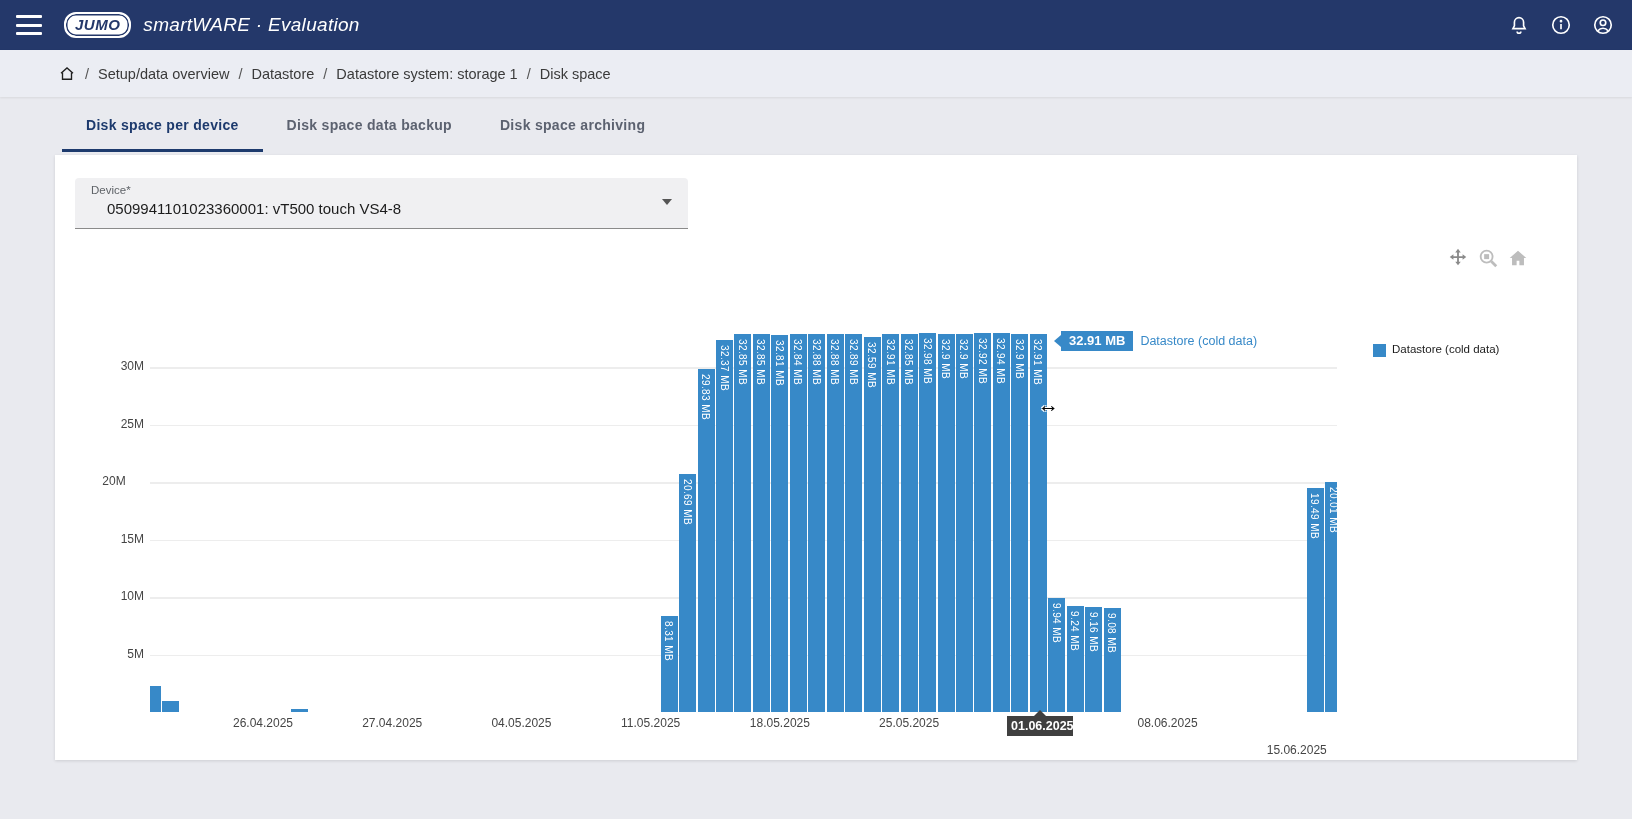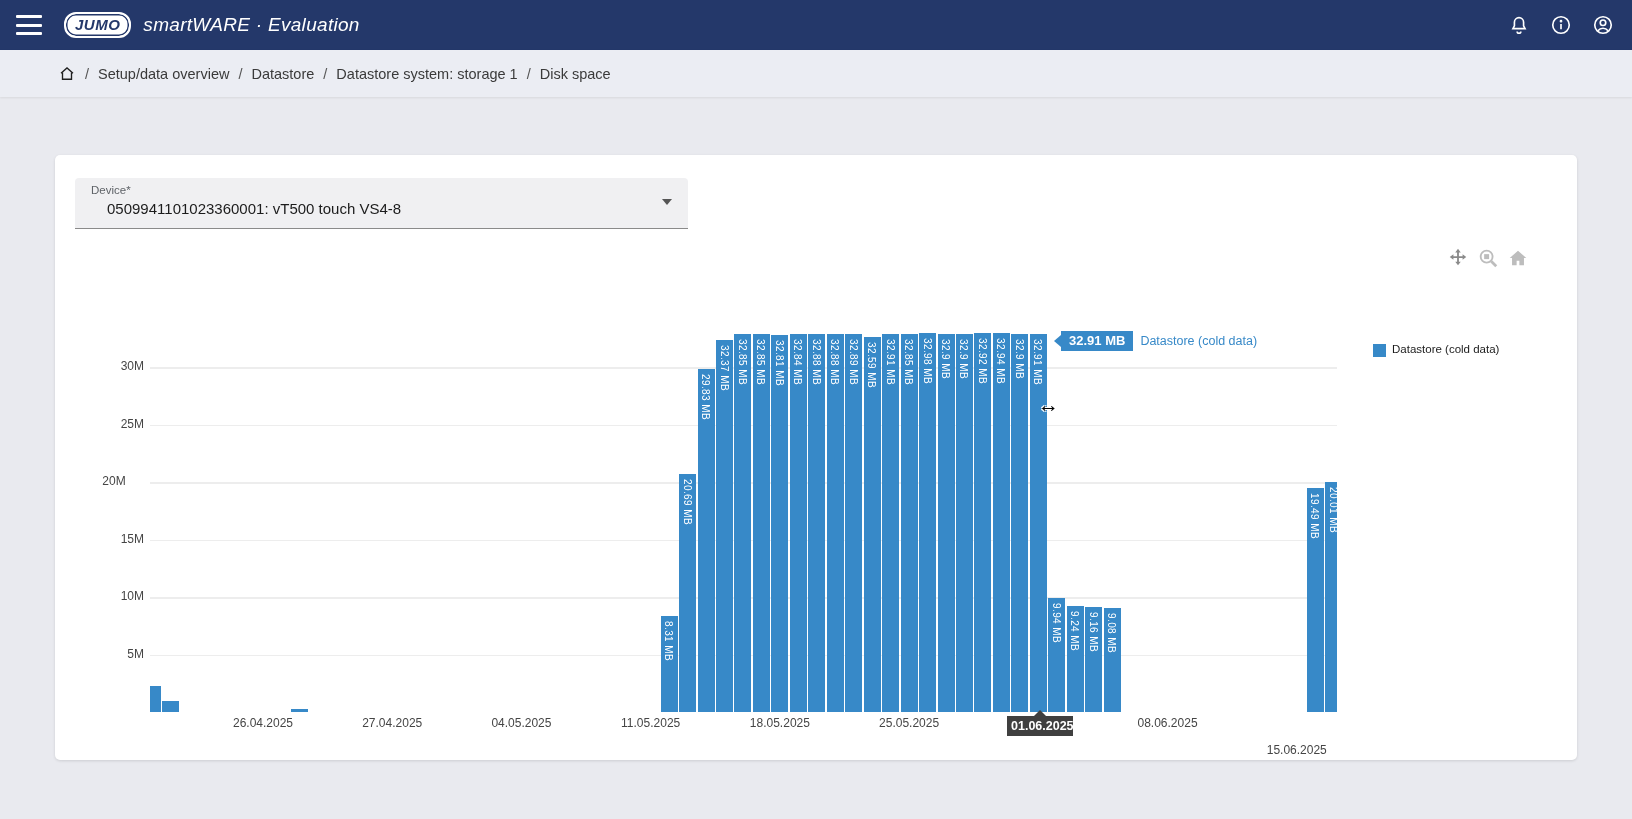--- a/index.html
+++ b/index.html
@@ -129,6 +129,7 @@
 </div>
 
 <div class="tabs" id="tabs">
+    <div class="tab active">Disk space per device</div>
   </div>
 
 <div class="card">

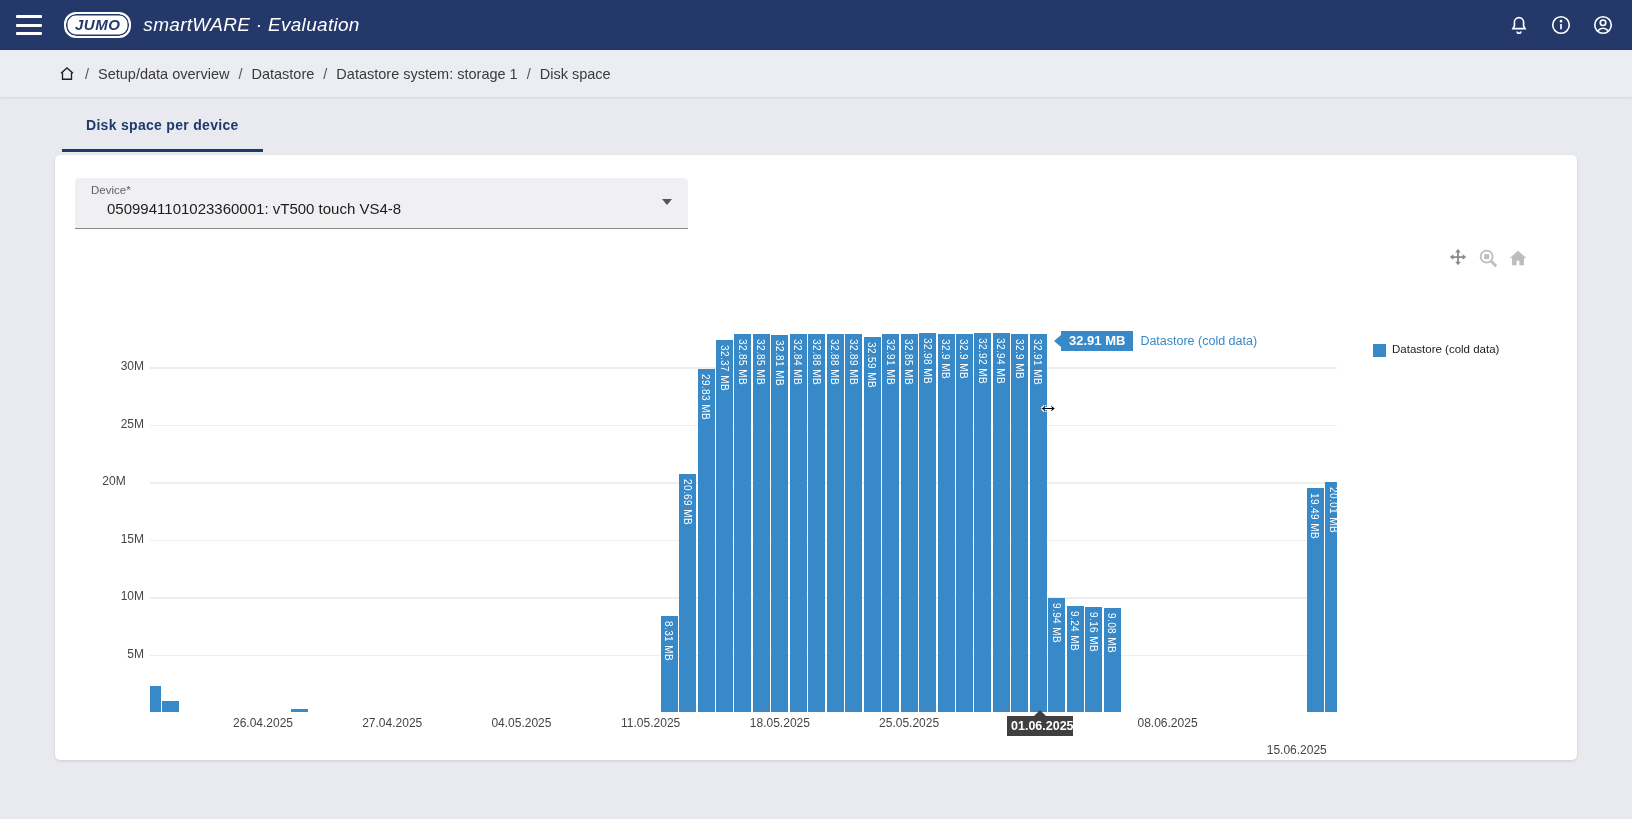--- a/index.html
+++ b/index.html
@@ -130,6 +130,7 @@
 
 <div class="tabs" id="tabs">
     <div class="tab active">Disk space per device</div>
+    <div class="tab">Disk space data backup</div>
   </div>
 
 <div class="card">

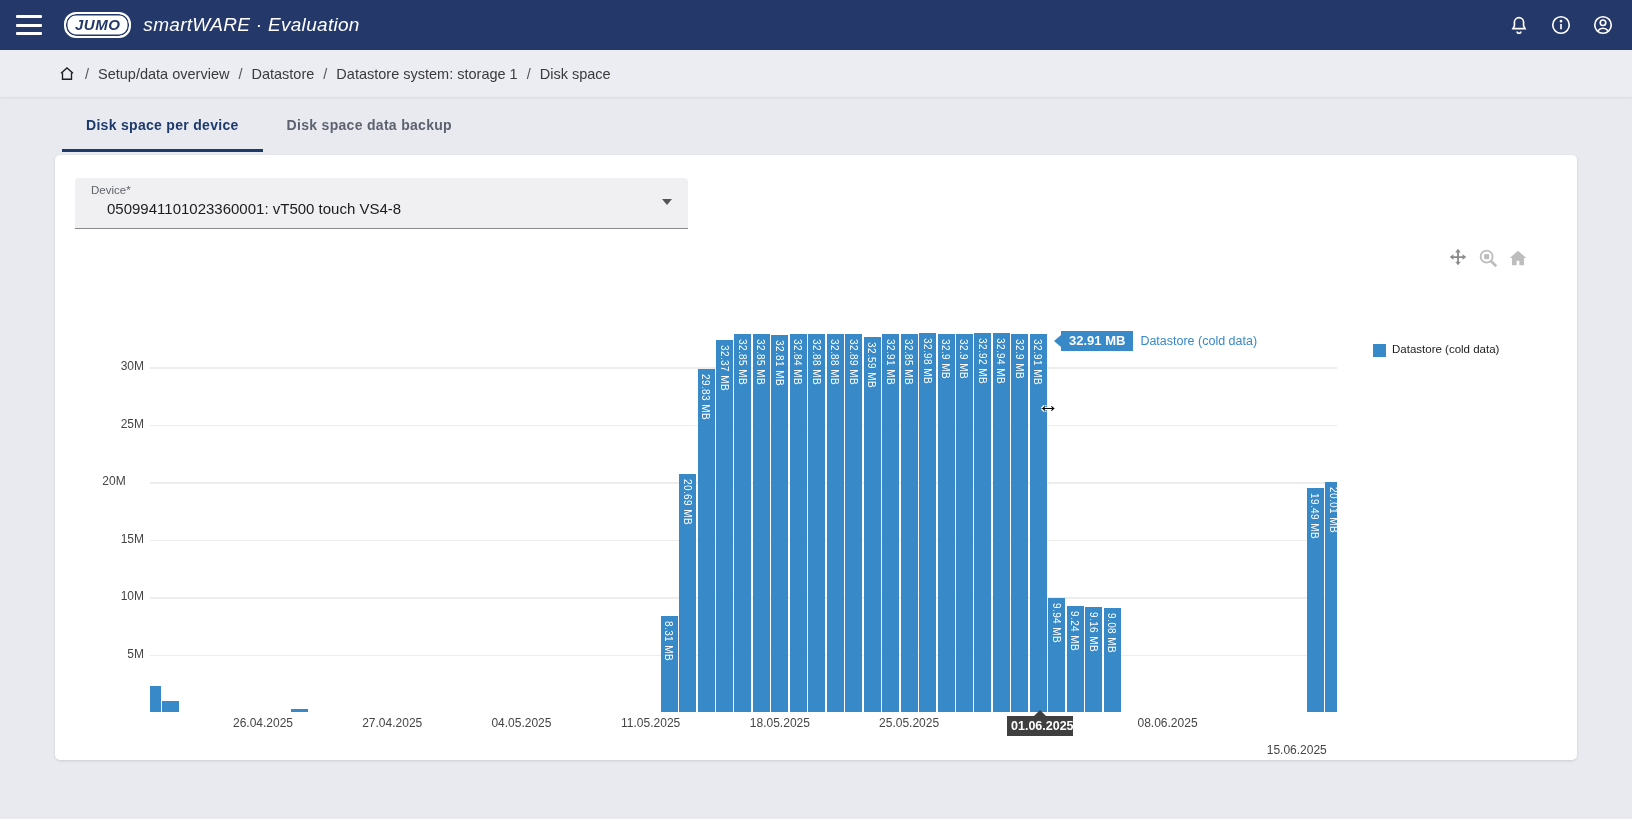--- a/index.html
+++ b/index.html
@@ -131,6 +131,7 @@
 <div class="tabs" id="tabs">
     <div class="tab active">Disk space per device</div>
     <div class="tab">Disk space data backup</div>
+    <div class="tab">Disk space archiving</div>
   </div>
 
 <div class="card">

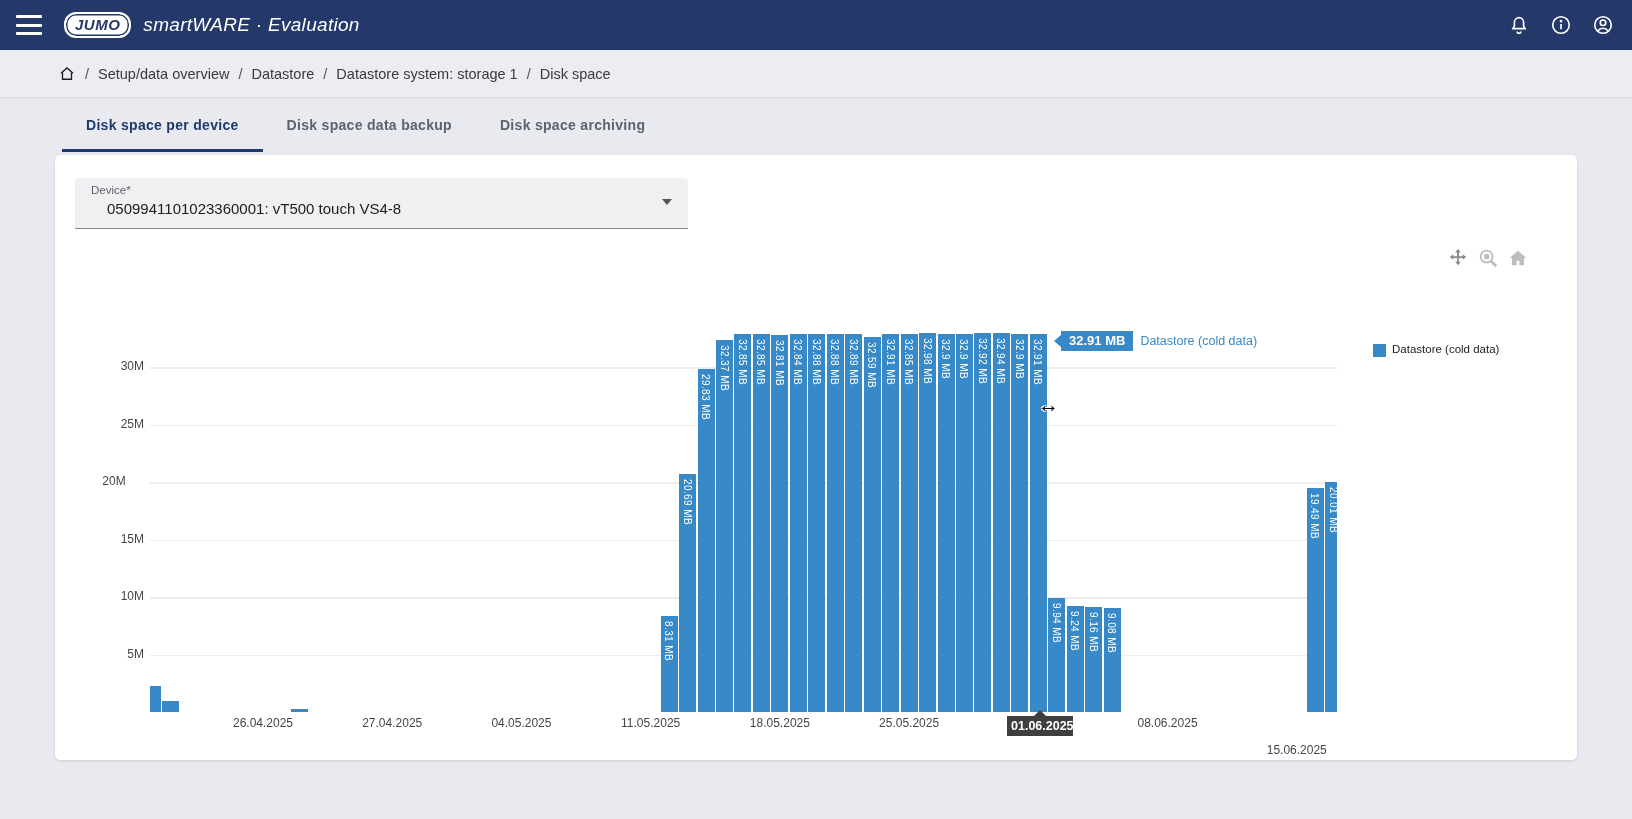--- a/index.html
+++ b/index.html
@@ -30,7 +30,7 @@
   .tab.active { color:#1d3a6d; border-bottom:3px solid #1d3a6d; }
 
   
-  .card { position:absolute; left:55px; top:155px; width:1522px; height:605px; background:#fff; border-radius:5px; box-shadow:0 1px 3px rgba(0,0,0,.12); }
+  .card { position:absolute; left:55px; top:155px; width:1522px; height:605px; background:#fff; border-radius:0; box-shadow:0 1px 3px rgba(0,0,0,.12); }
 
   
   .device-select { position:absolute; left:20px; top:23px; width:613px; height:51px; background:#f0f0f2; border-bottom:1px solid #8a8a8a; border-radius:4px 4px 0 0; cursor:pointer; }

